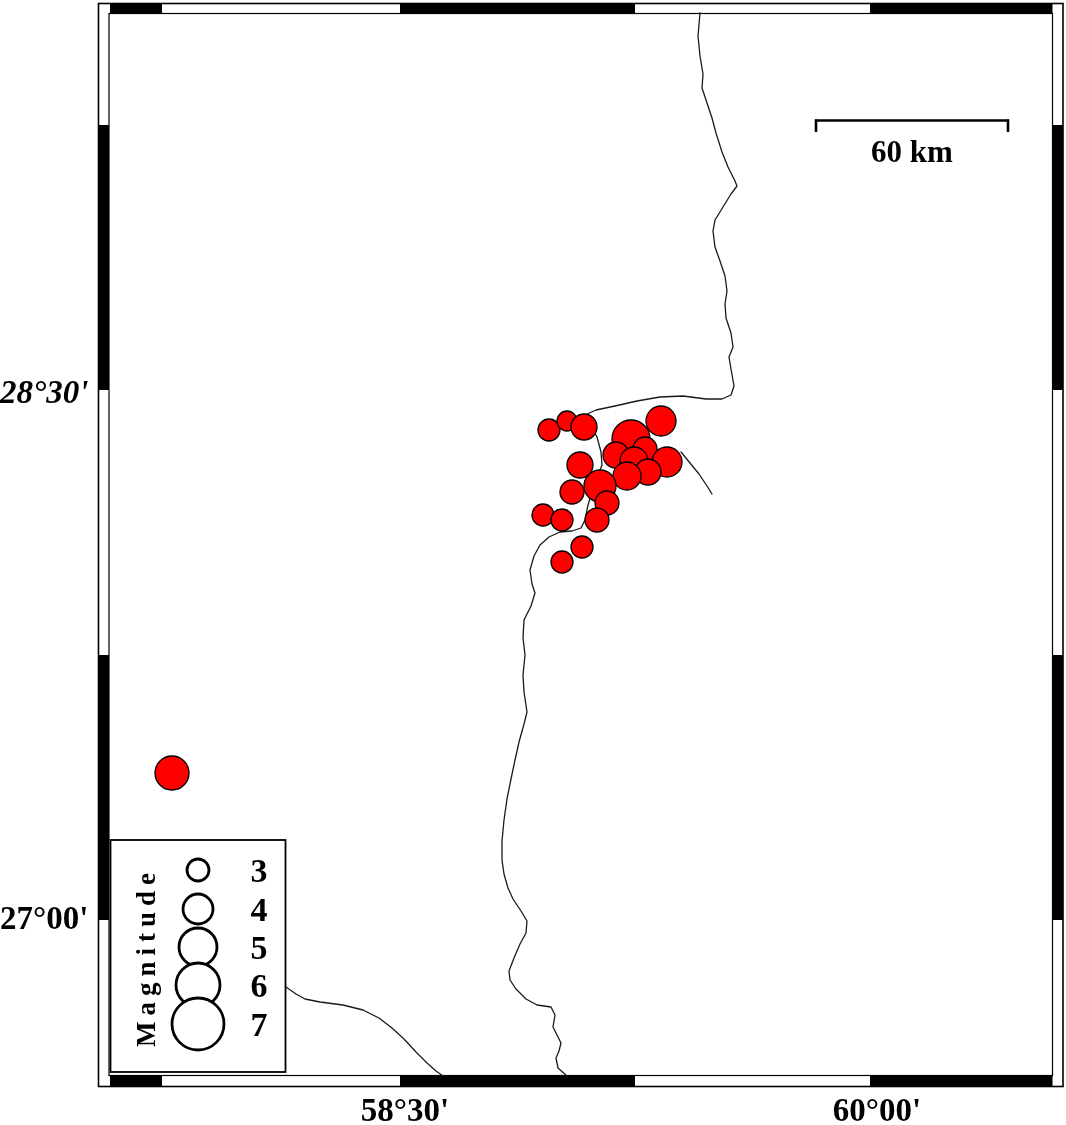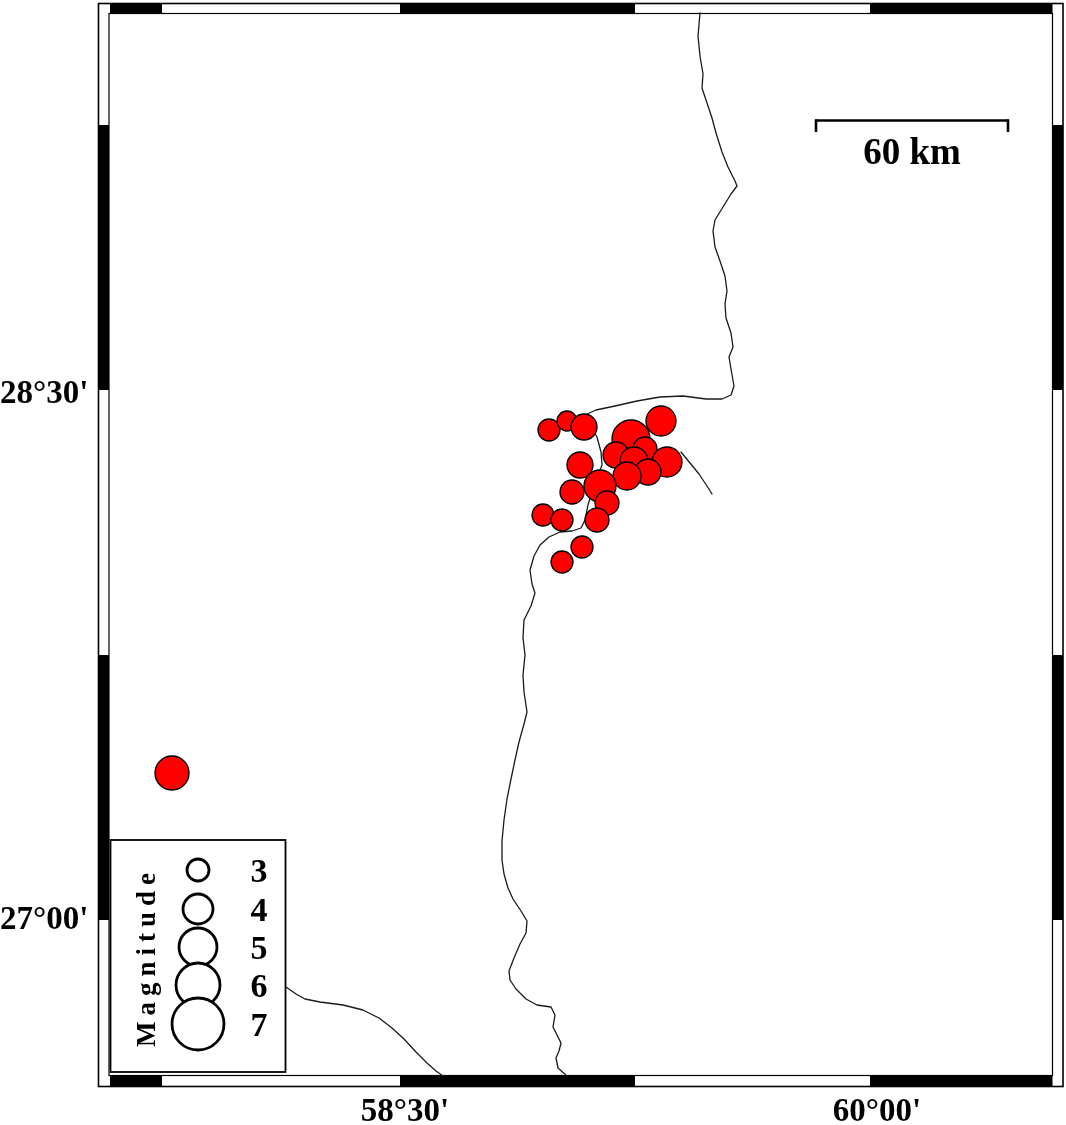--- a/index.html
+++ b/index.html
@@ -28,7 +28,7 @@
   }
   .scale-label{
     width:160px;text-align:center;
-    font-size:37px;line-height:40px;
+    font-size:31px;line-height:40px;
   }
   .legend-title{
     font-size:27px;

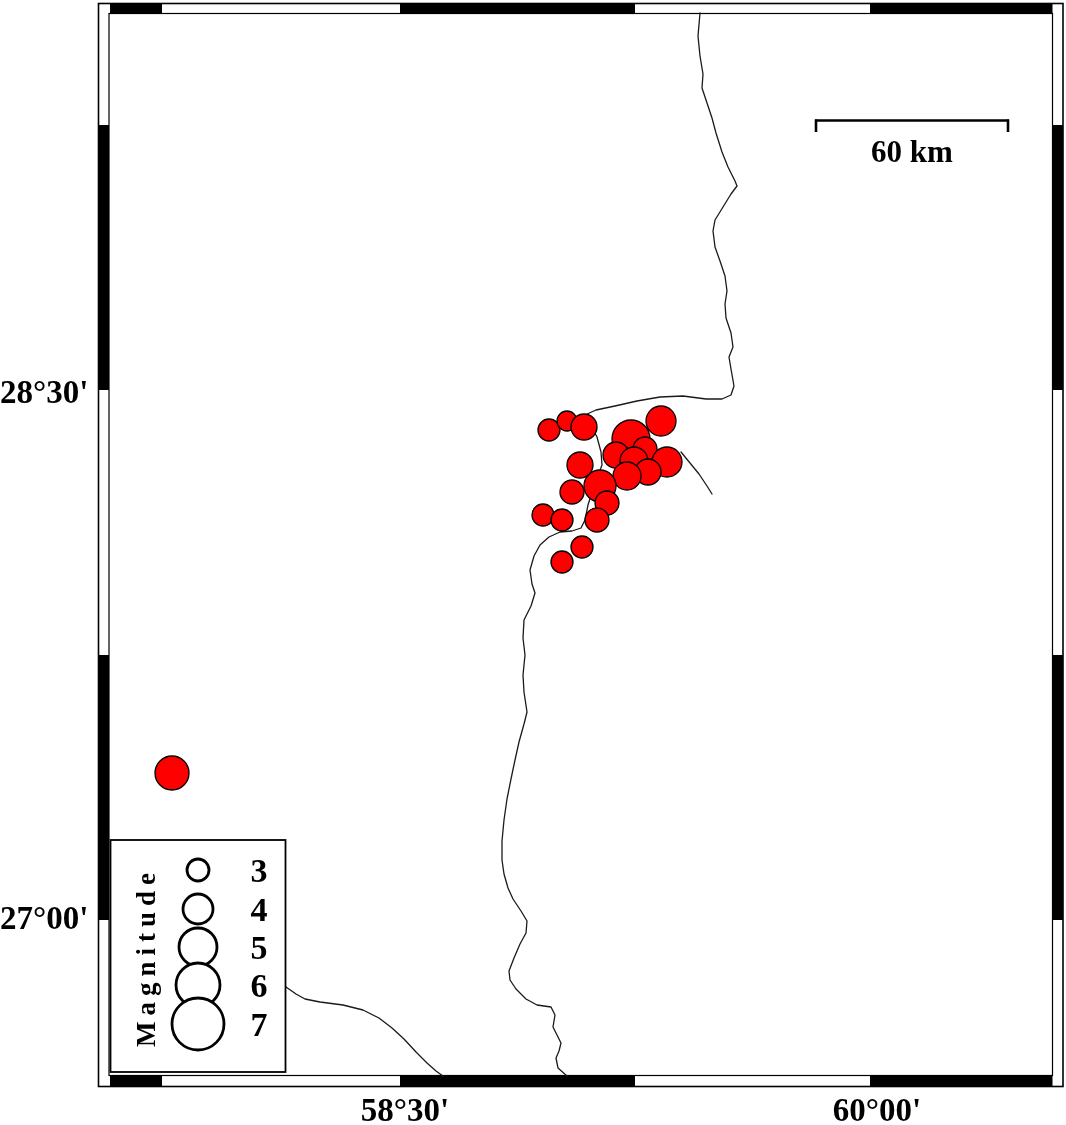--- a/index.html
+++ b/index.html
@@ -110,7 +110,7 @@
       </g>
   </svg>
 
-  <div class="lbl lat-label" style="top:371px;">28°30'</div>
+  <div class="lbl lat-label" style="top:371px;font-style:italic;">28°30'</div>
   <div class="lbl lat-label" style="top:897px;font-family:Liberation Serif, serif;">27°00'</div>
 
   <div class="lbl lon-label" style="left:325px;top:1089px;">58°30'</div>

